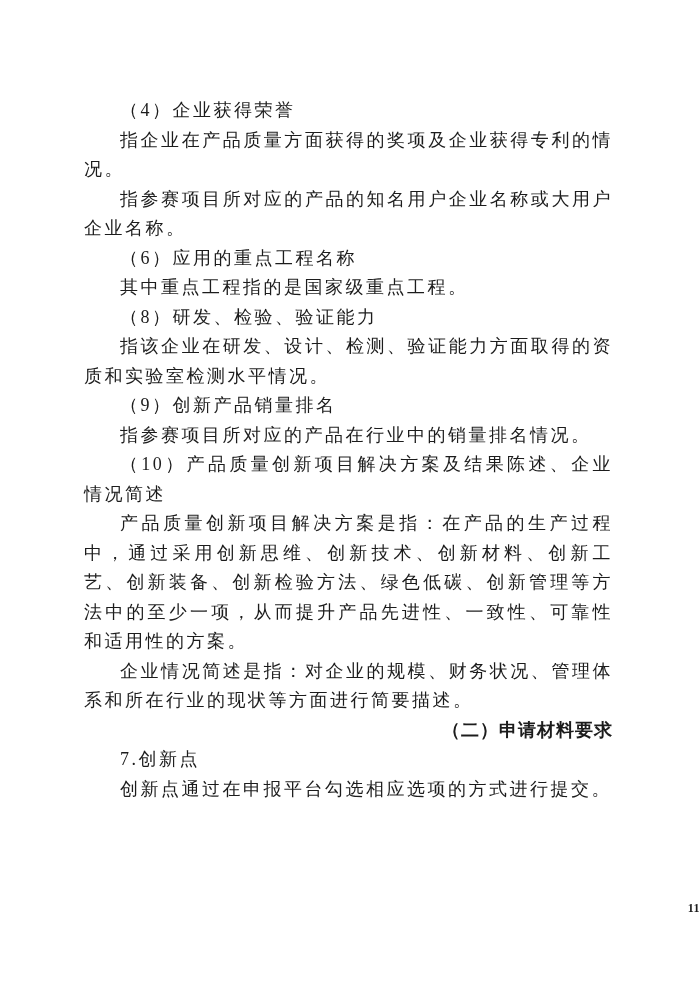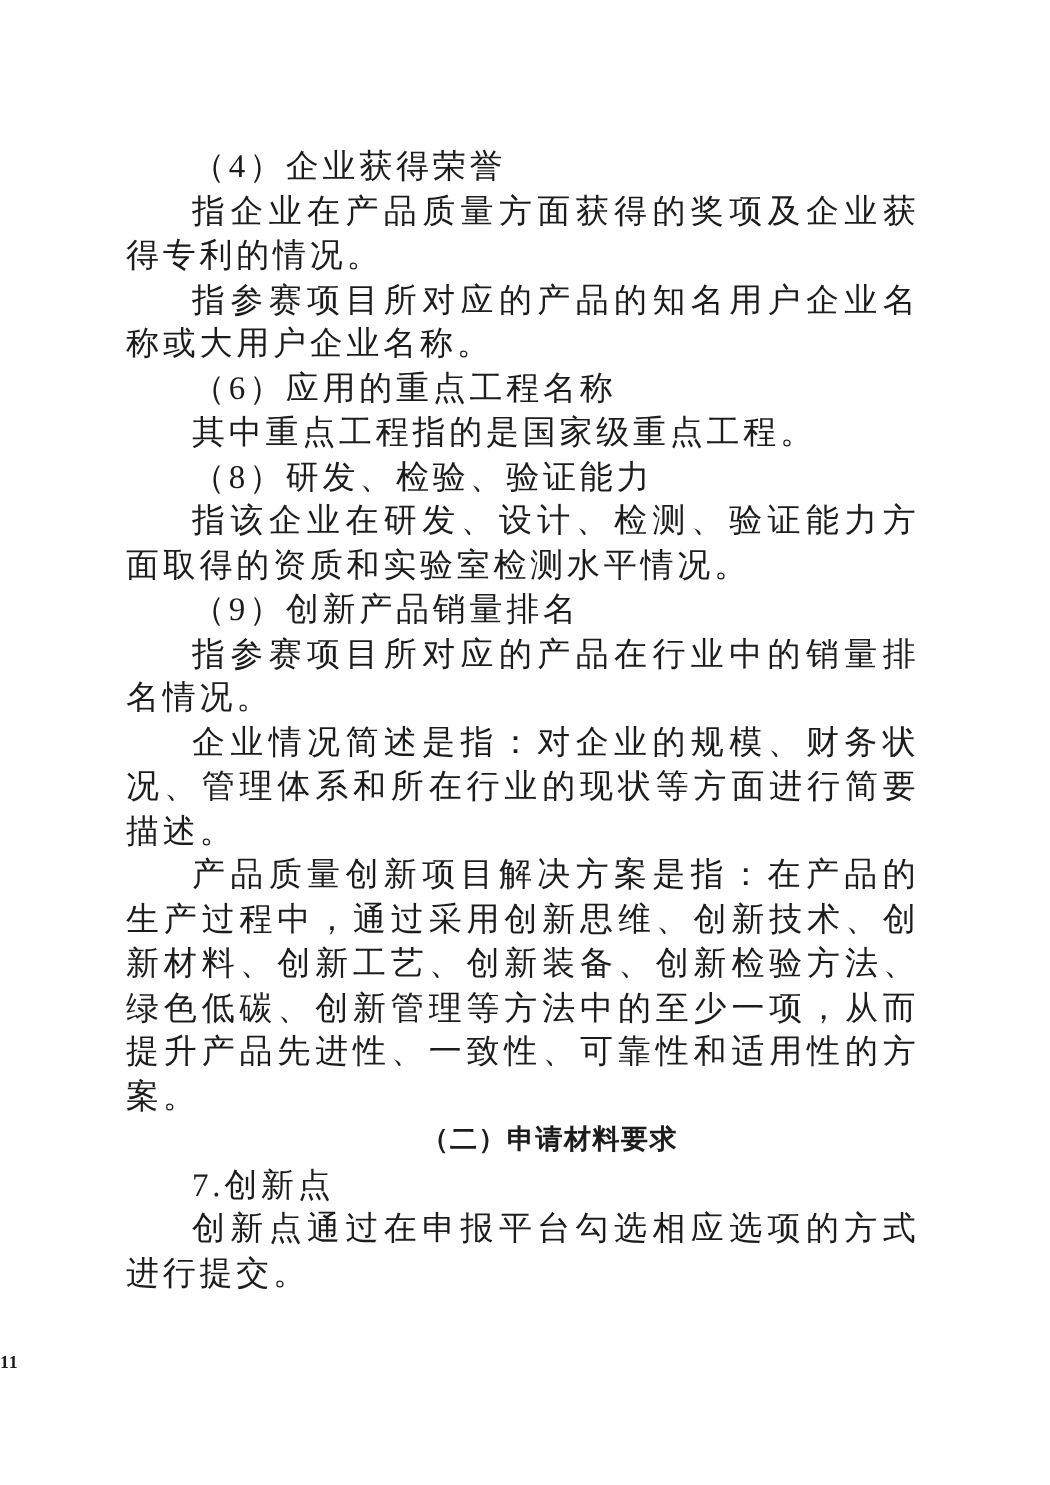--- a/index.html
+++ b/index.html
@@ -30,7 +30,7 @@
   }
   .para {
     margin: 0;
-    font-size: 22px;
+    font-size: 18px;
     line-height: 29.5px;
     letter-spacing: 2.5px;
     text-align: justify;

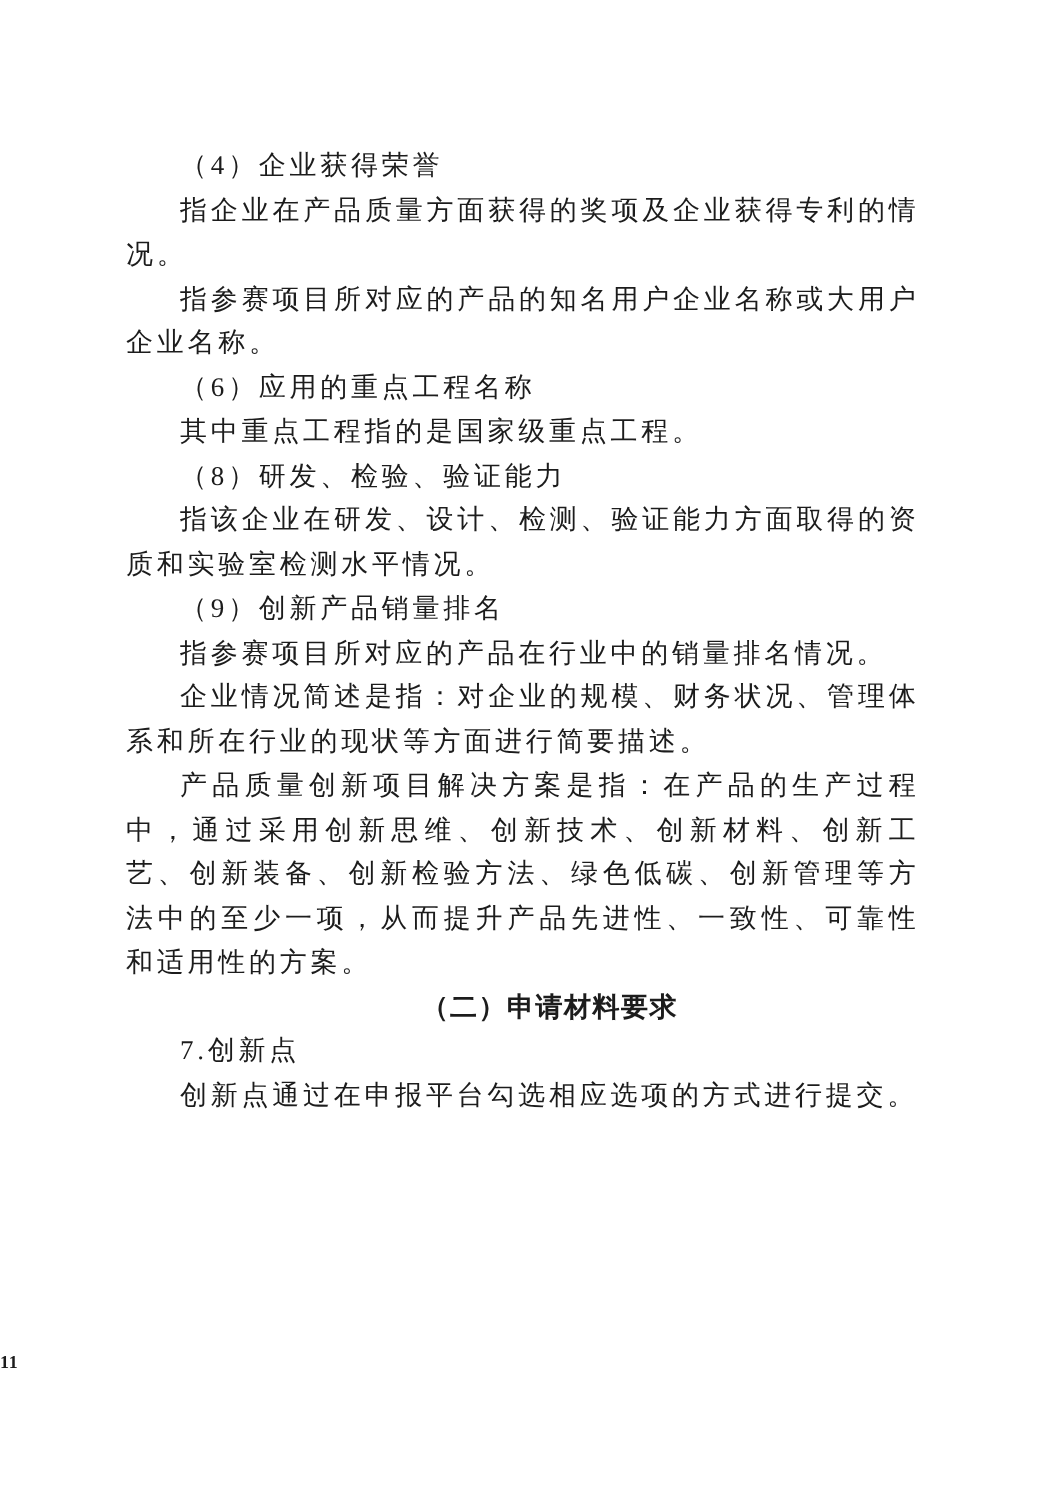--- a/index.html
+++ b/index.html
@@ -69,6 +69,7 @@
     <p class="para">指该企业在研发、设计、检测、验证能力方面取得的资质和实验室检测水平情况。</p>
     <p class="para">（9）创新产品销量排名</p>
     <p class="para">指参赛项目所对应的产品在行业中的销量排名情况。</p>
+    <p class="para">（10）产品质量创新项目解决方案及结果陈述、企业情况简述</p>
     <p class="para">企业情况简述是指：对企业的规模、财务状况、管理体系和所在行业的现状等方面进行简要描述。</p>
     <p class="para">产品质量创新项目解决方案是指：在产品的生产过程中，通过采用创新思维、创新技术、创新材料、创新工艺、创新装备、创新检验方法、绿色低碳、创新管理等方法中的至少一项，从而提升产品先进性、一致性、可靠性和适用性的方案。</p>
     <p class="para bold-heading">（二）申请材料要求</p>

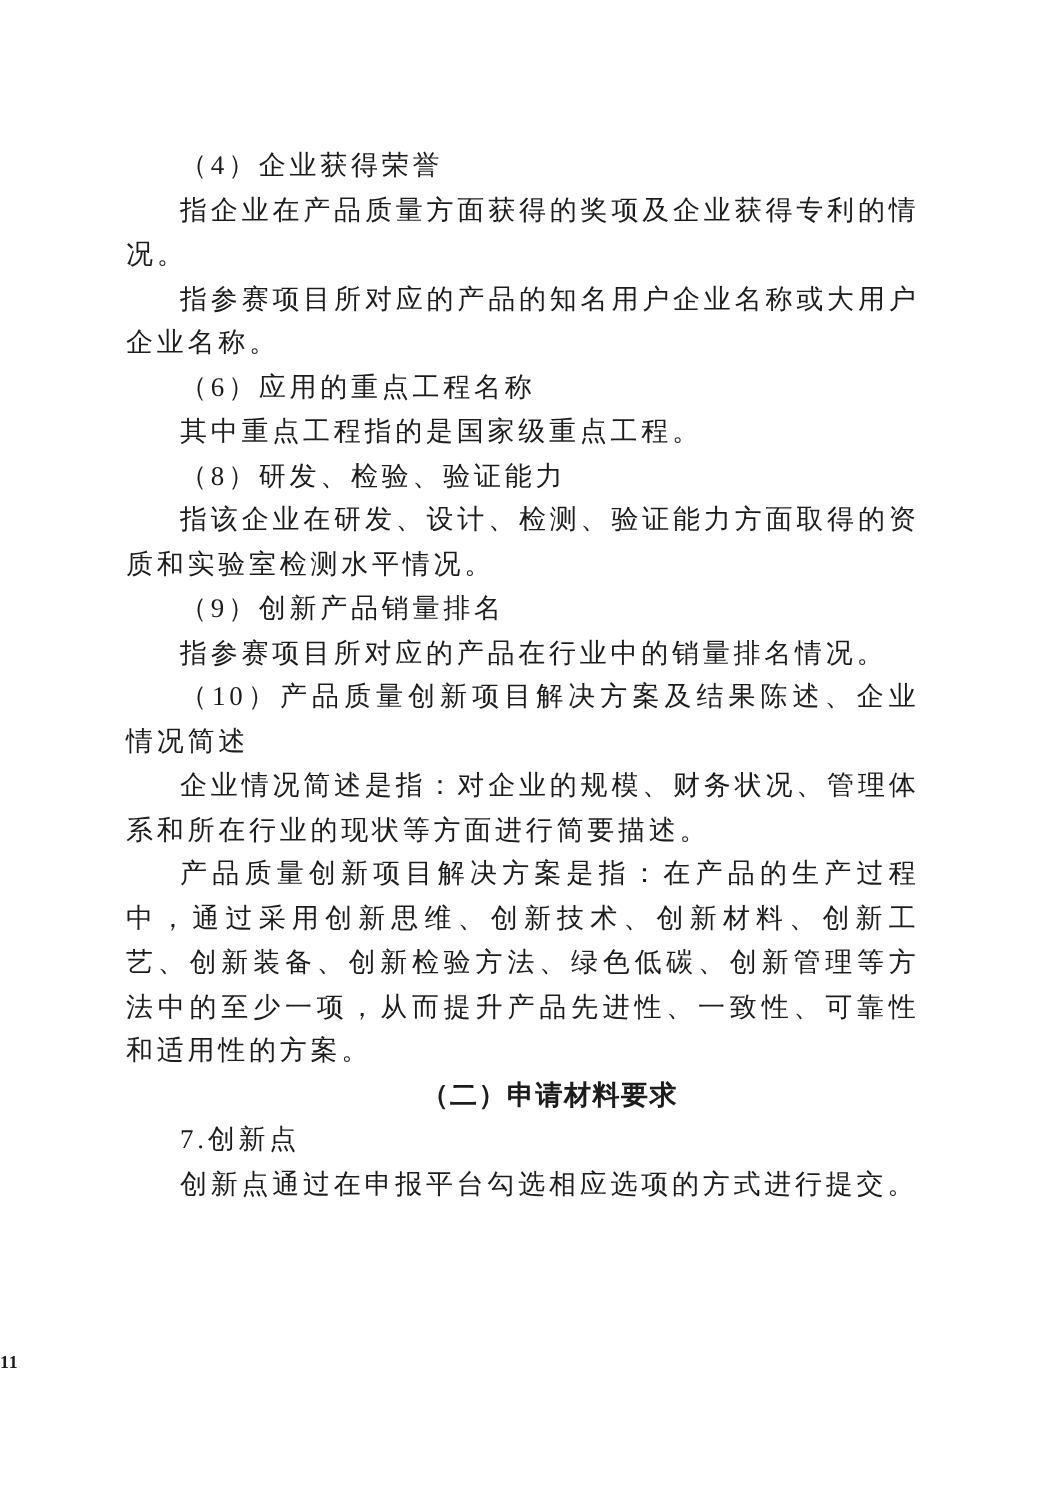--- a/index.html
+++ b/index.html
@@ -70,8 +70,8 @@
     <p class="para">（9）创新产品销量排名</p>
     <p class="para">指参赛项目所对应的产品在行业中的销量排名情况。</p>
     <p class="para">（10）产品质量创新项目解决方案及结果陈述、企业情况简述</p>
+    <p class="para">产品质量创新项目解决方案是指：在产品的生产过程中，通过采用创新思维、创新技术、创新材料、创新工艺、创新装备、创新检验方法、绿色低碳、创新管理等方法中的至少一项，从而提升产品先进性、一致性、可靠性和适用性的方案。</p>
     <p class="para">企业情况简述是指：对企业的规模、财务状况、管理体系和所在行业的现状等方面进行简要描述。</p>
-    <p class="para">产品质量创新项目解决方案是指：在产品的生产过程中，通过采用创新思维、创新技术、创新材料、创新工艺、创新装备、创新检验方法、绿色低碳、创新管理等方法中的至少一项，从而提升产品先进性、一致性、可靠性和适用性的方案。</p>
     <p class="para bold-heading">（二）申请材料要求</p>
     <p class="para">7.创新点</p>
     <p class="para">创新点通过在申报平台勾选相应选项的方式进行提交。</p>

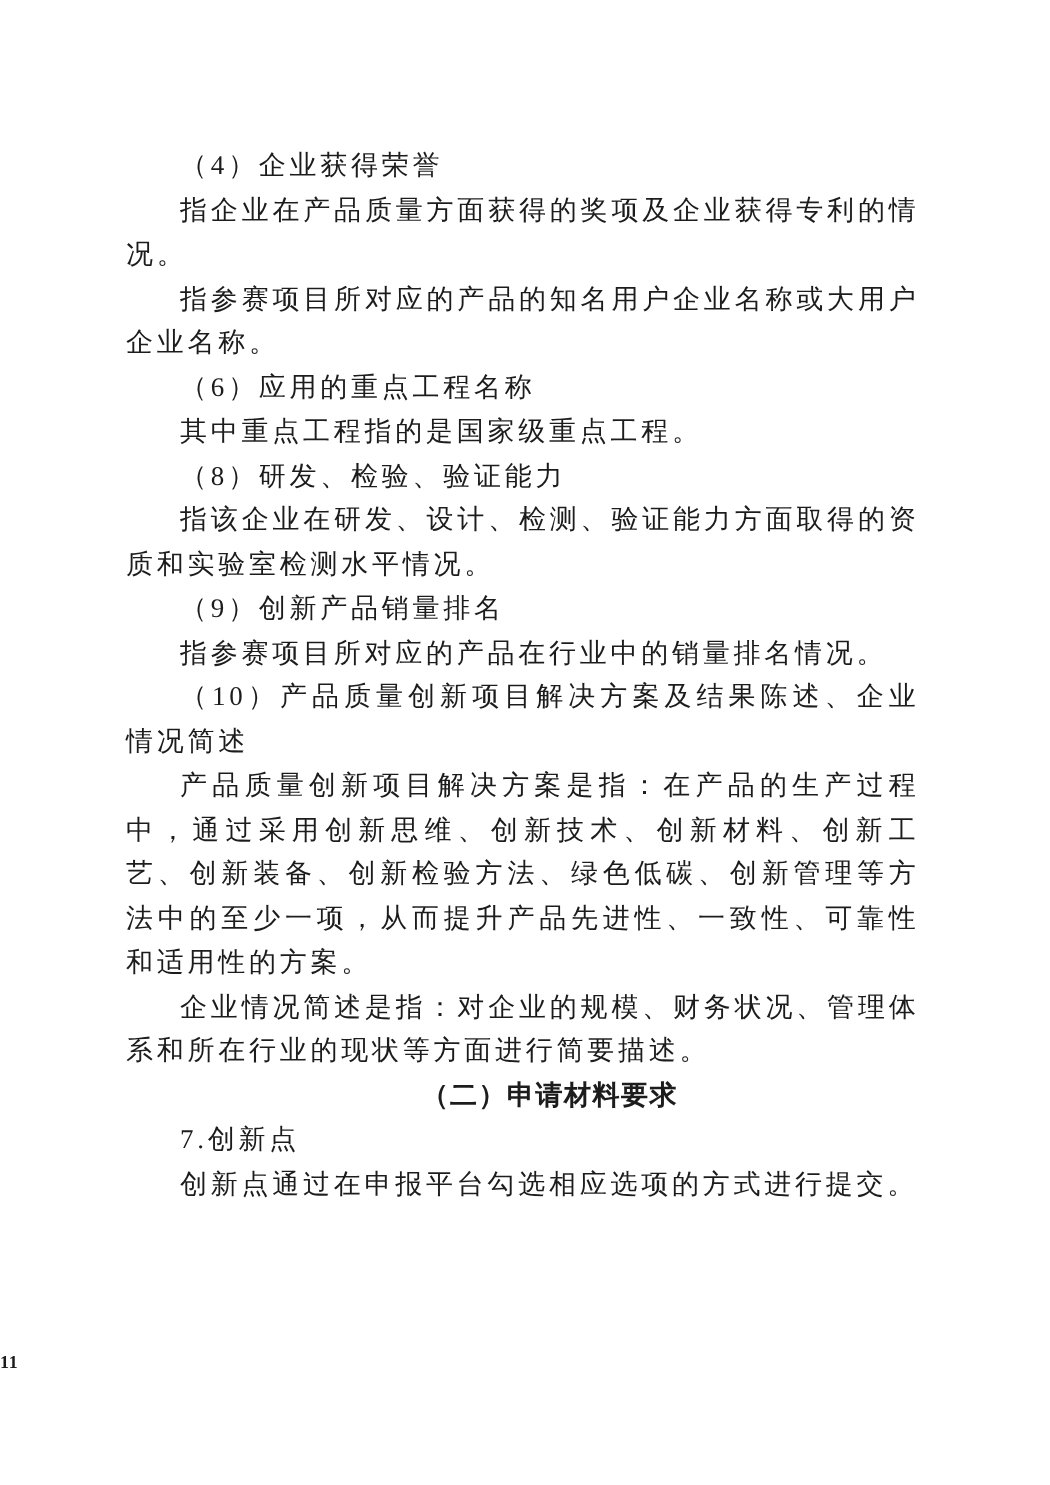--- a/index.html
+++ b/index.html
@@ -41,7 +41,7 @@
     font-weight: bold;
     font-size: 18px;
     letter-spacing: 1px;
-    text-align: center;
+    text-align: right;
   }
   .page-number {
     position: absolute;

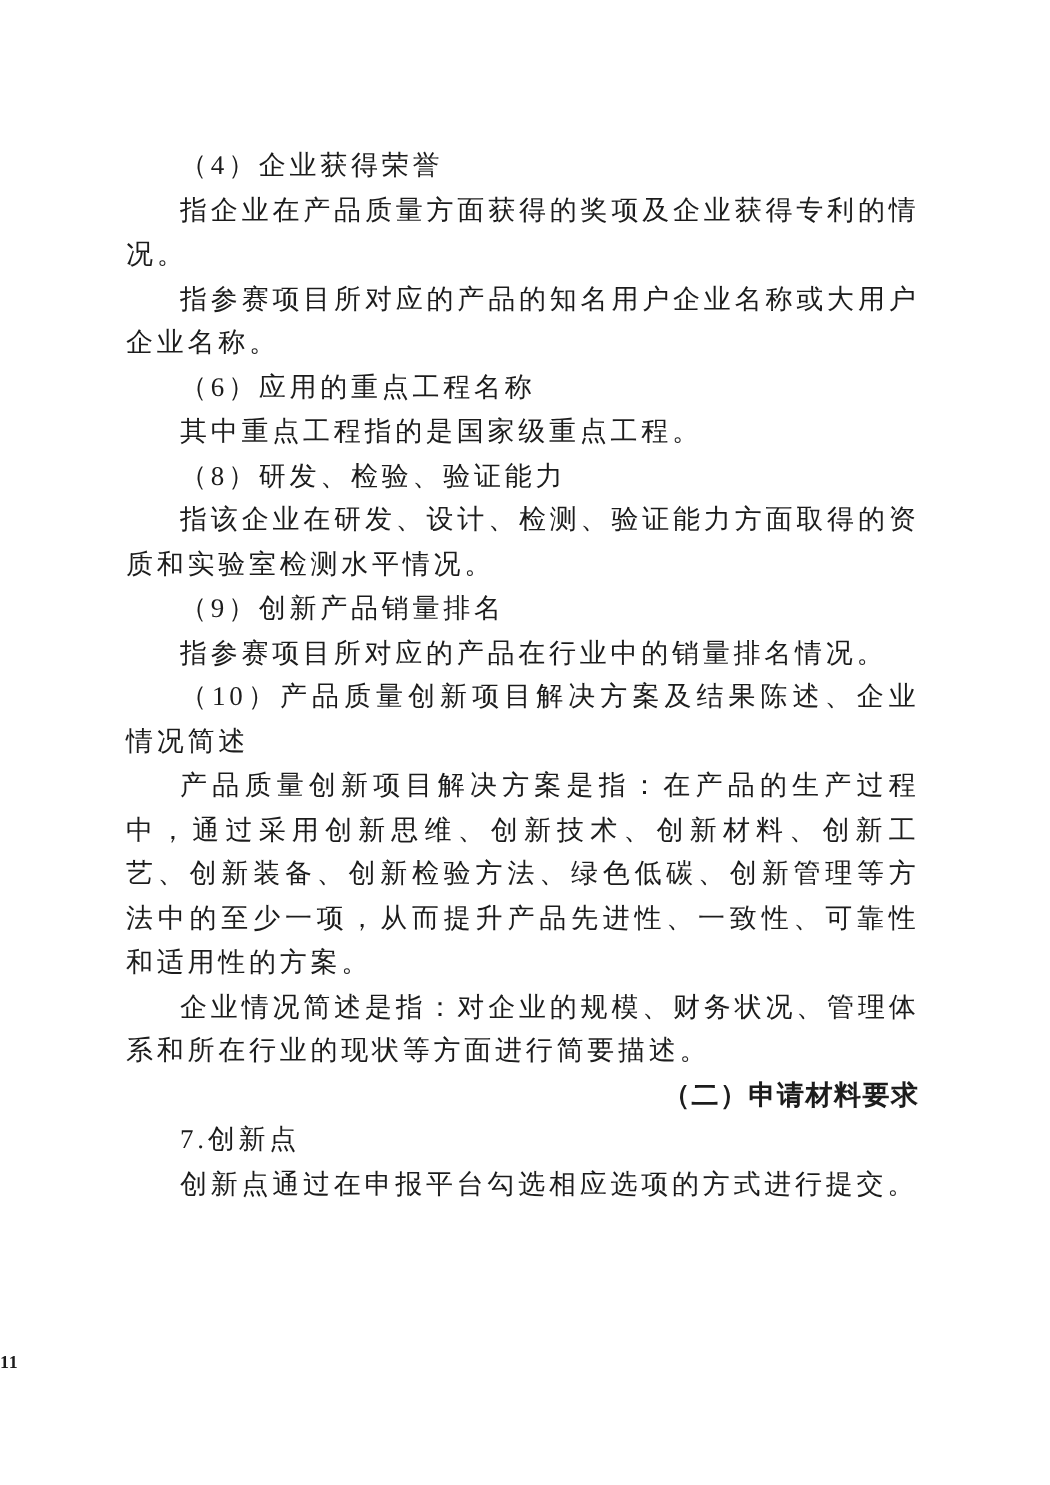--- a/index.html
+++ b/index.html
@@ -48,7 +48,7 @@
     top: 901px;
     left: 0;
     width: 700px;
-    text-align: left;
+    text-align: right;
     font-size: 12px;
     font-weight: bold;
     letter-spacing: 0.5px;

